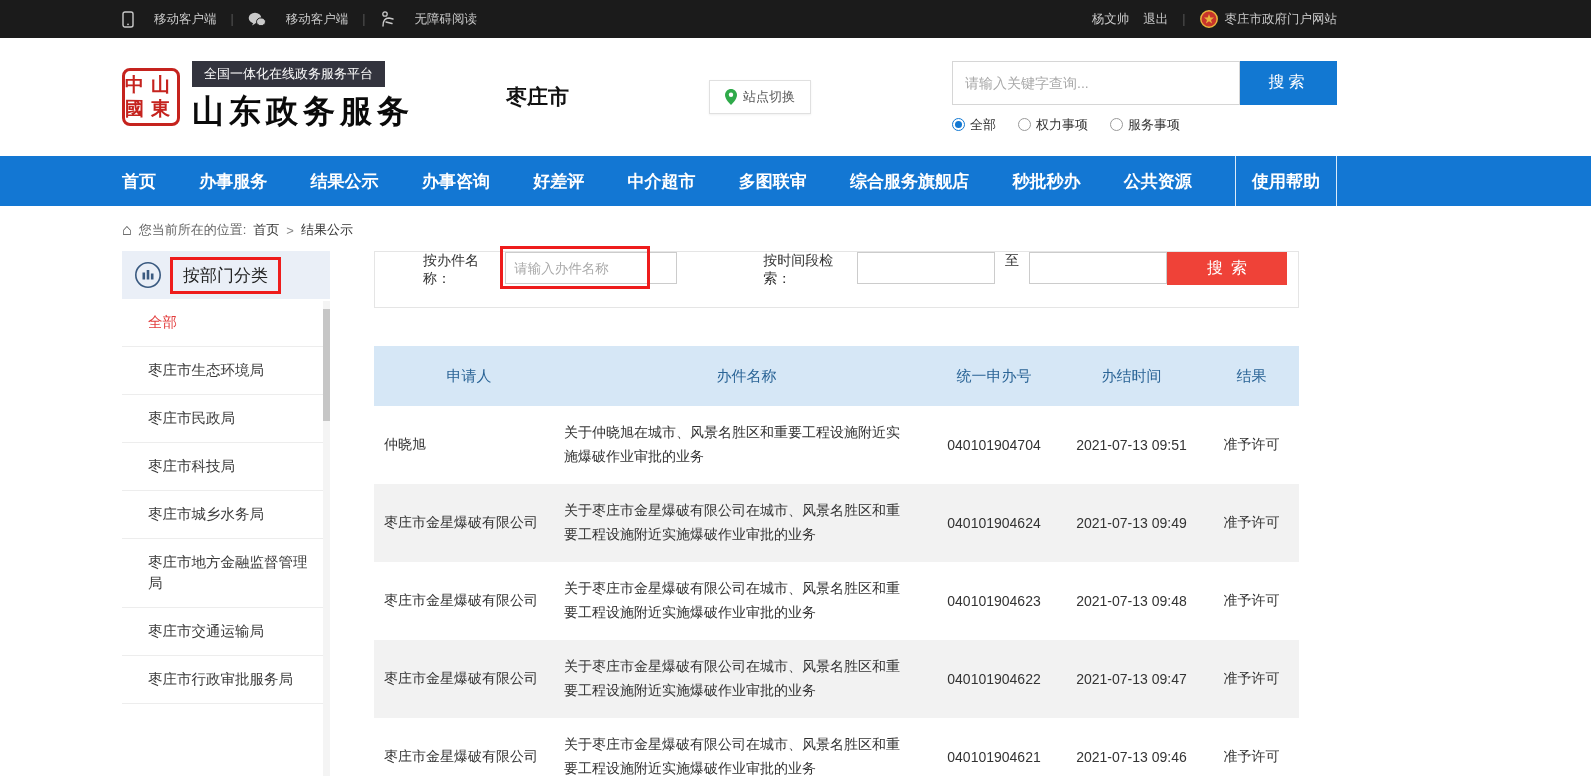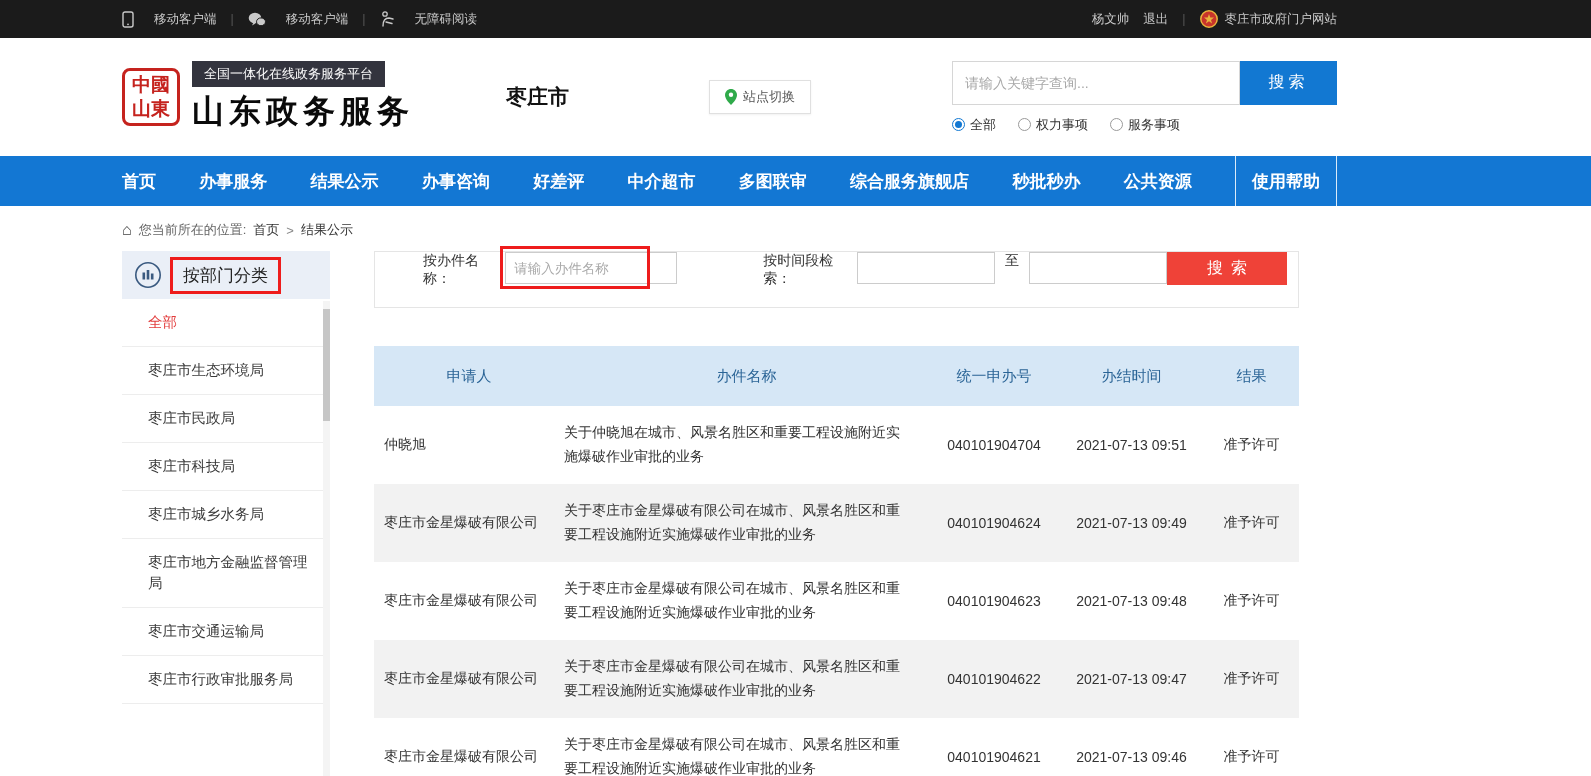--- a/index.html
+++ b/index.html
@@ -29,7 +29,7 @@
   .seal {
     width: 58px; height: 58px; border: 3px solid #c5231e; border-radius: 8px;
     color: #c5231e; font-weight: bold; font-size: 19px; line-height: 1.25;
-    display: flex; flex-direction: column; align-items: center; justify-content: center;
+    display: flex; flex-direction: row; align-items: center; justify-content: center;
     flex-shrink: 0;
   }
   .logo-text { margin-left: 12px; }

